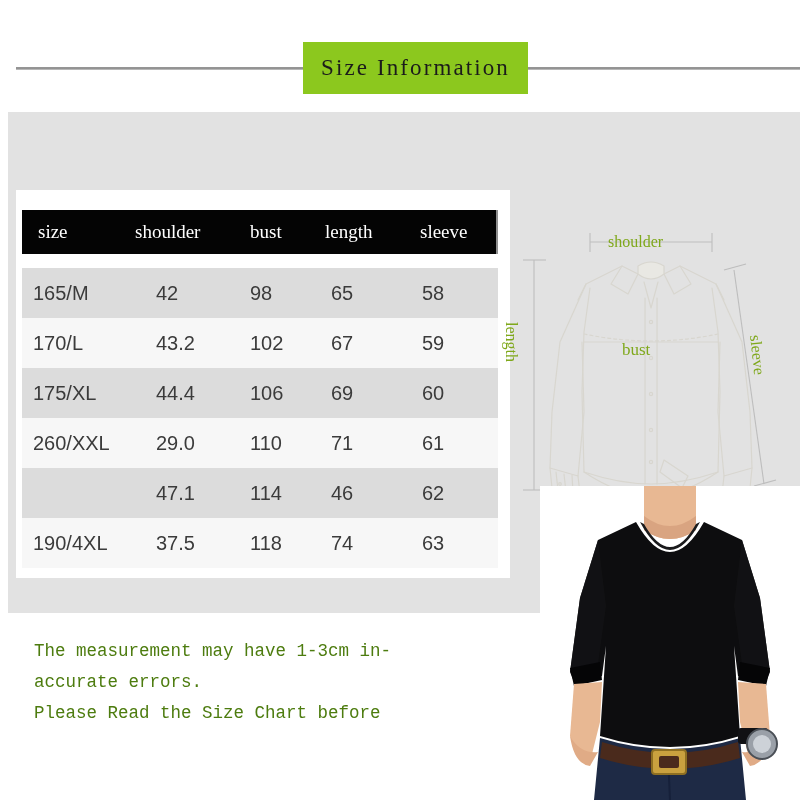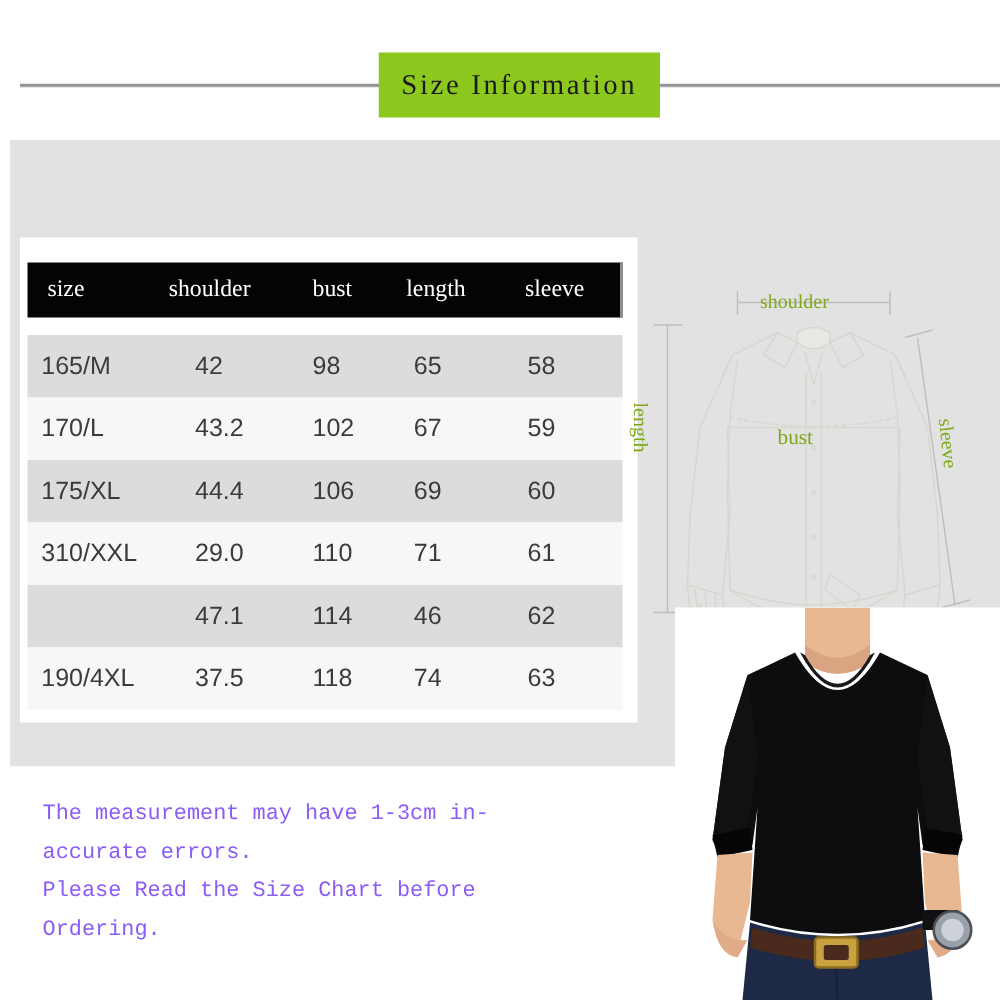--- a/index.html
+++ b/index.html
@@ -208,7 +208,7 @@
     </div>
 
     <div class="trow even">
-      <span class="cell c0">310/XXL</span>
+      <span class="cell c0">260/XXL</span>
       <span class="cell c1">29.0</span>
       <span class="cell c2">110</span>
       <span class="cell c3">71</span>

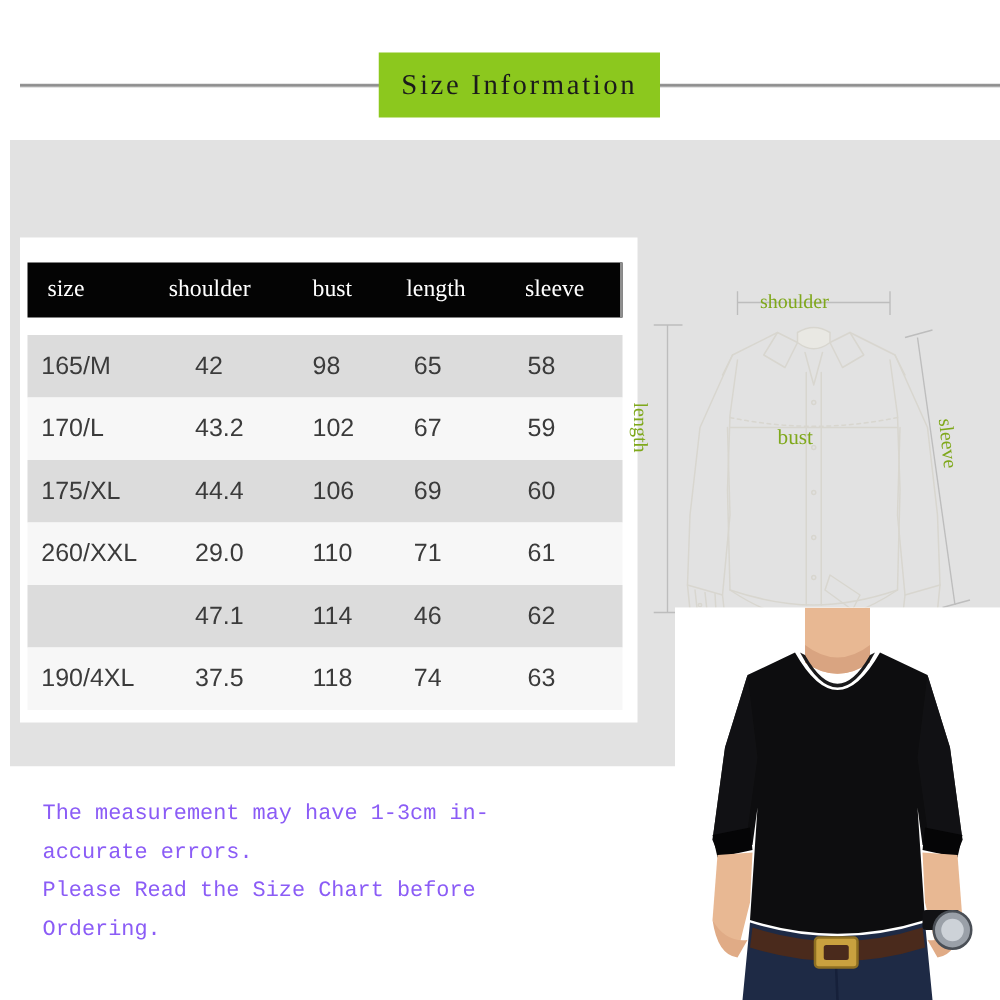--- a/index.html
+++ b/index.html
@@ -121,7 +121,7 @@
   .note-line {
     font-family: "Liberation Mono", monospace;
     font-size: 17.5px;
-    color: #8b5cf6;
+    color: #4d7c0f;
     line-height: 31px;
     white-space: nowrap;
   }

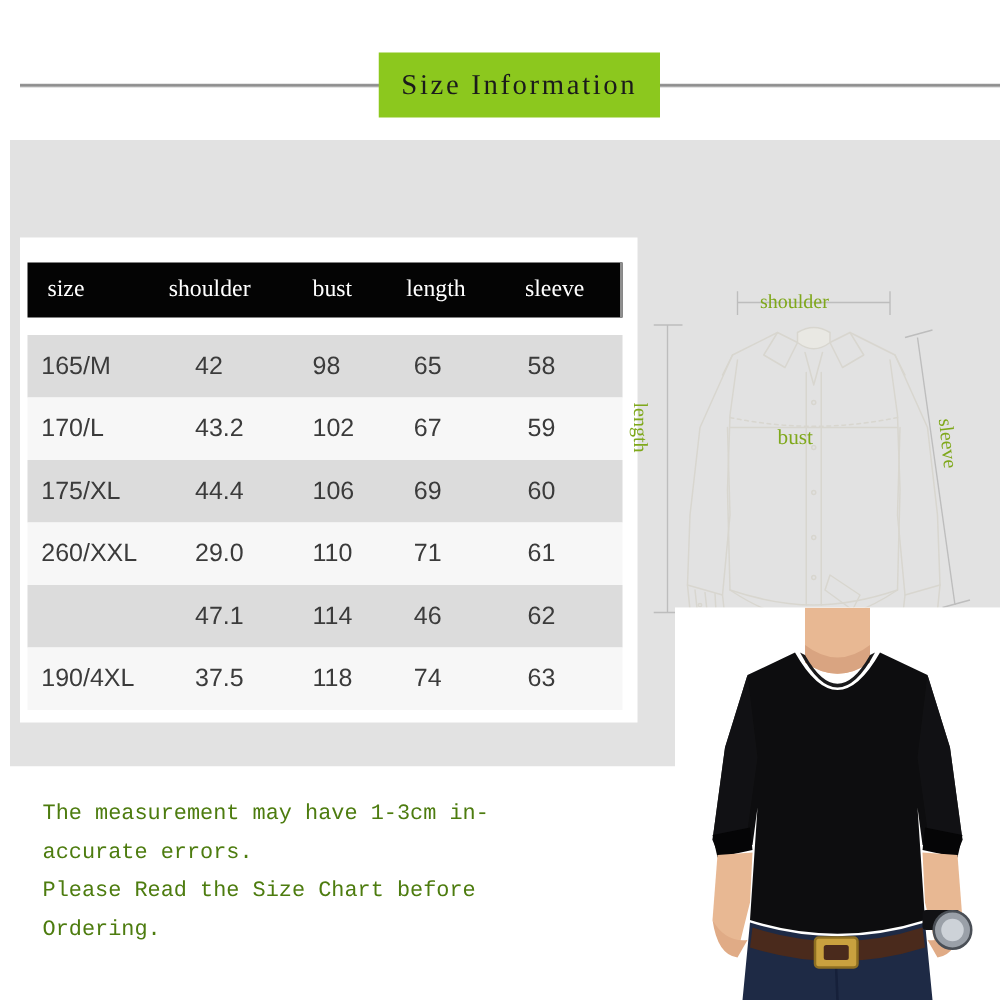--- a/index.html
+++ b/index.html
@@ -236,7 +236,6 @@
     <div class="note-line">The measurement may have 1-3cm in-</div>
     <div class="note-line">accurate errors.</div>
     <div class="note-line">Please Read the Size Chart before</div>
-    <div class="note-line">Ordering.</div>
   </div>
 
   <div class="diagram">

